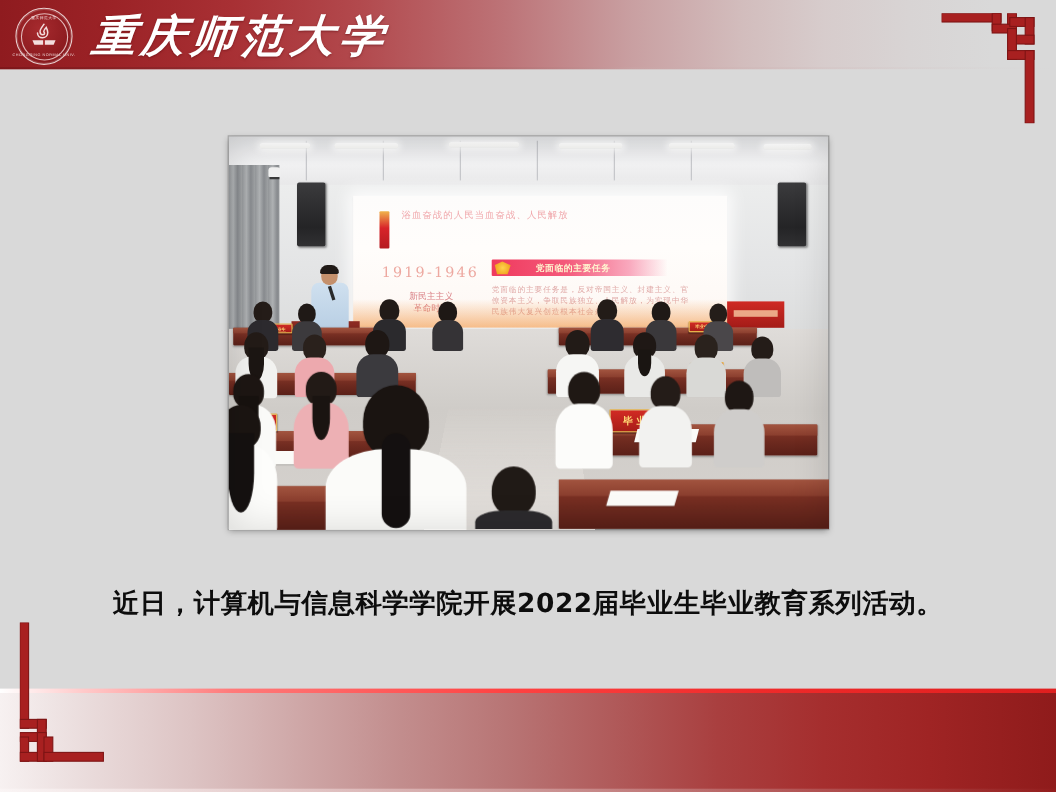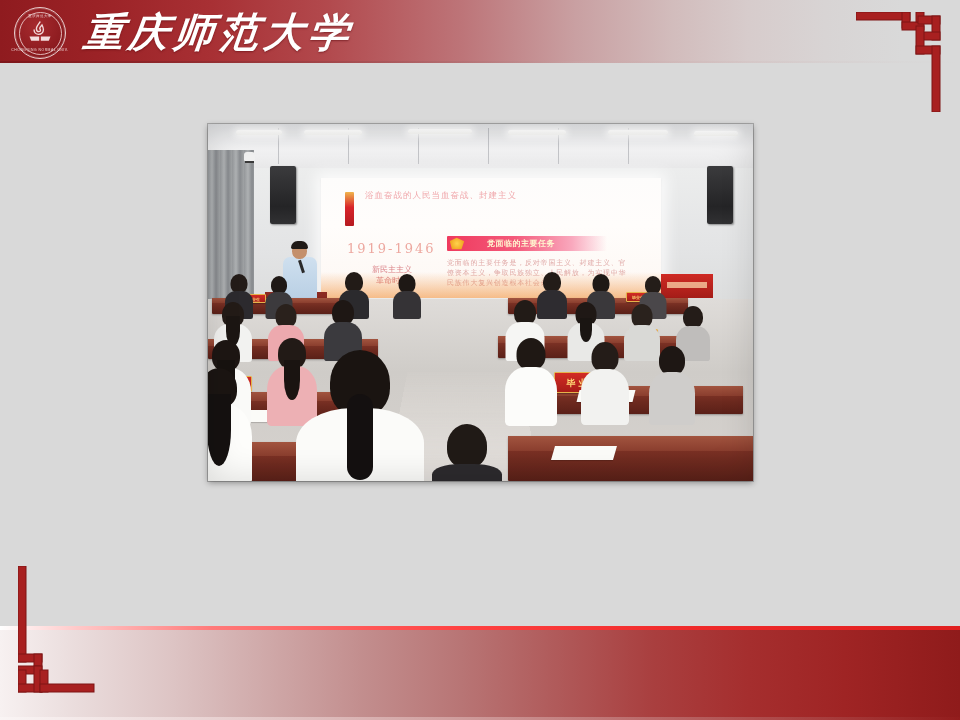--- a/index.html
+++ b/index.html
@@ -353,7 +353,7 @@
 
       <div class="screen">
         <div class="numeral"></div>
-        <div class="ttl-faint">浴血奋战的人民当血奋战、封建主义</div>
+        <div class="ttl-faint">浴血奋战的人民当血奋战、人民解放</div>
         <div class="years">1919-1946</div>
         <div class="period">新民主主义<br>革命时期</div>
         <div class="banner">

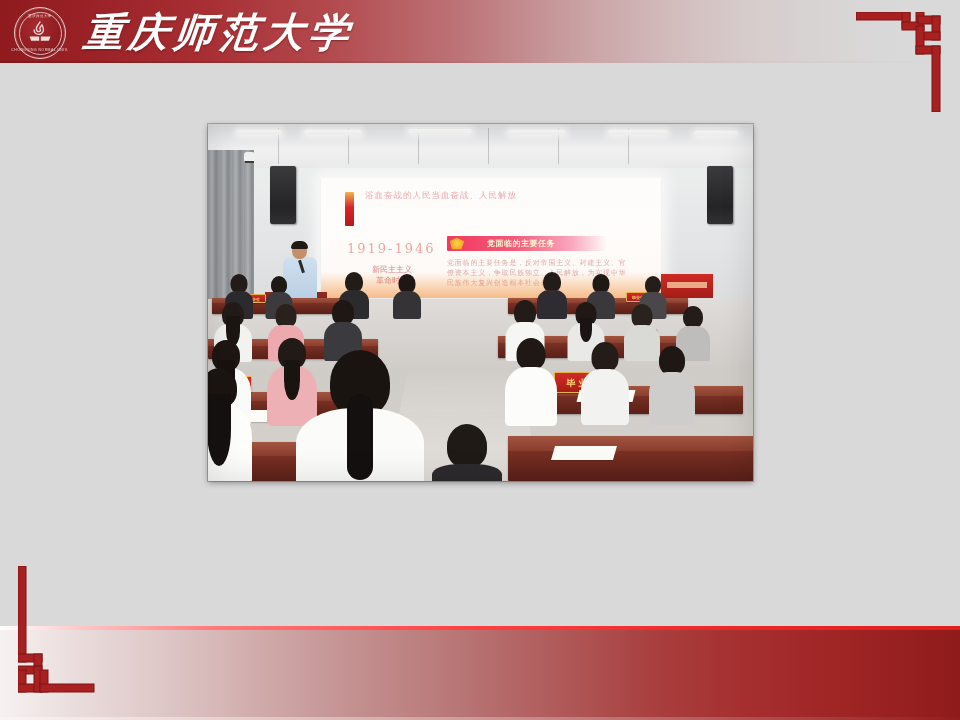--- a/index.html
+++ b/index.html
@@ -525,6 +525,7 @@
     </div>
   </div>
 
+  <div id="caption">近日，计算机与信息科学学院开展2022届毕业生毕业教育系列活动。</div>
 
   <div id="bottom-band">
     <div class="hairline"></div>

